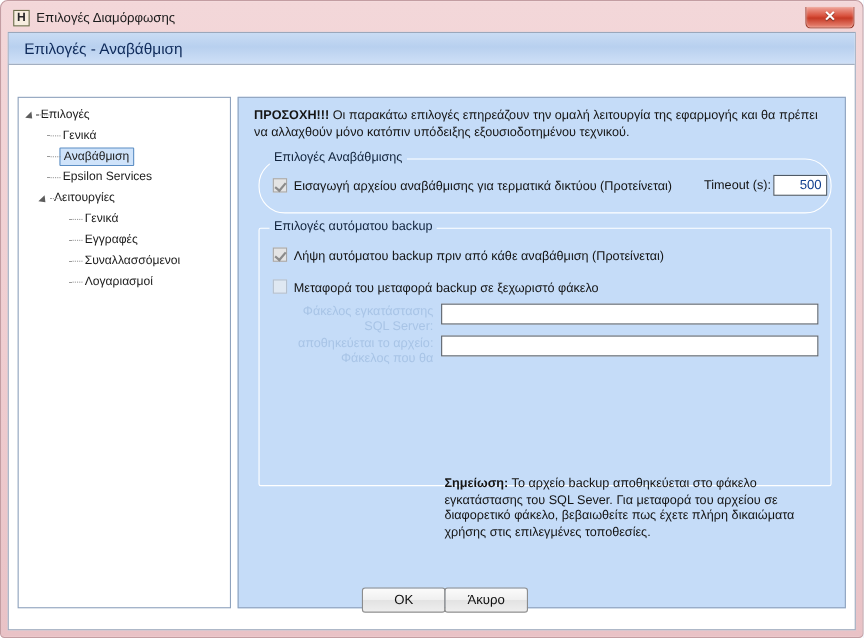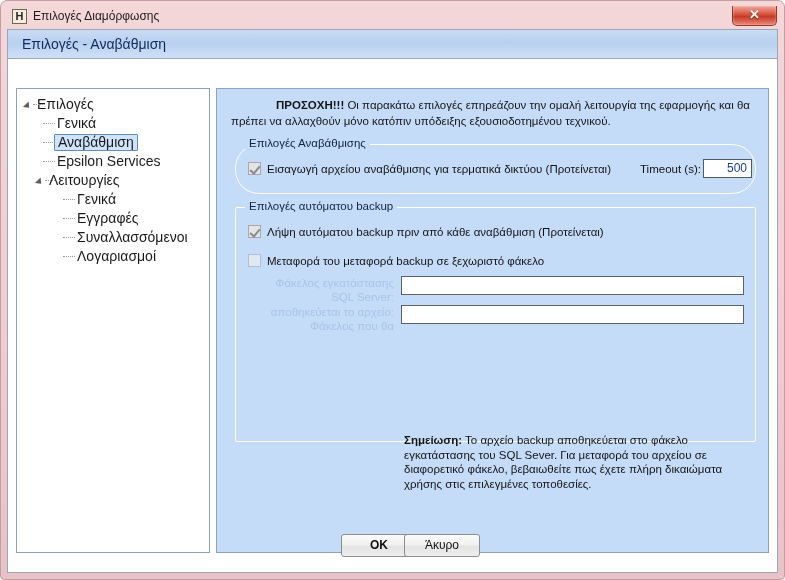--- a/index.html
+++ b/index.html
@@ -115,7 +115,7 @@
   .tnode {
     position: relative;
     height: 19px;
-    font-size: 14px;
+    font-size: 11px;
     color: #1b1b1b;
     white-space: nowrap;
     line-height: 19px;

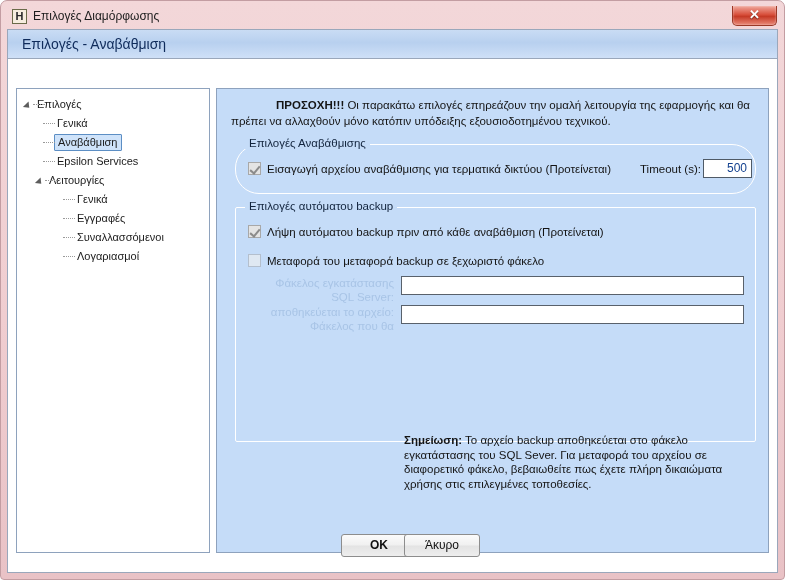--- a/index.html
+++ b/index.html
@@ -171,7 +171,7 @@
     color: #151515;
     line-height: 16px;
   }
-  .warn b { font-weight: bold; margin-left: 45px; }
+  .warn b { font-weight: bold; }
 
   
   .group {

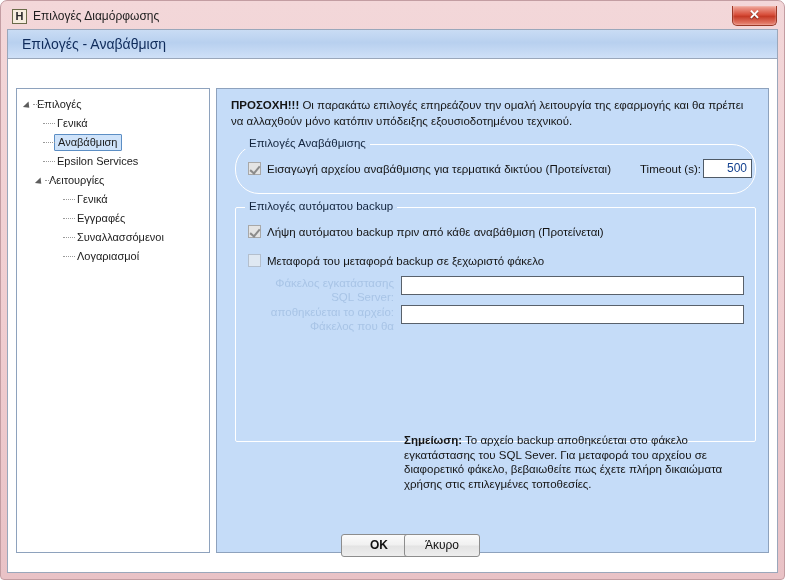--- a/index.html
+++ b/index.html
@@ -288,7 +288,7 @@
     cursor: pointer;
     font-family: "Liberation Sans", sans-serif;
   }
-  #btn-ok { left: 333px; font-weight: bold; }
+  #btn-ok { left: 321px; }
   #btn-cancel { left: 396px; }
 </style>
 </head>

